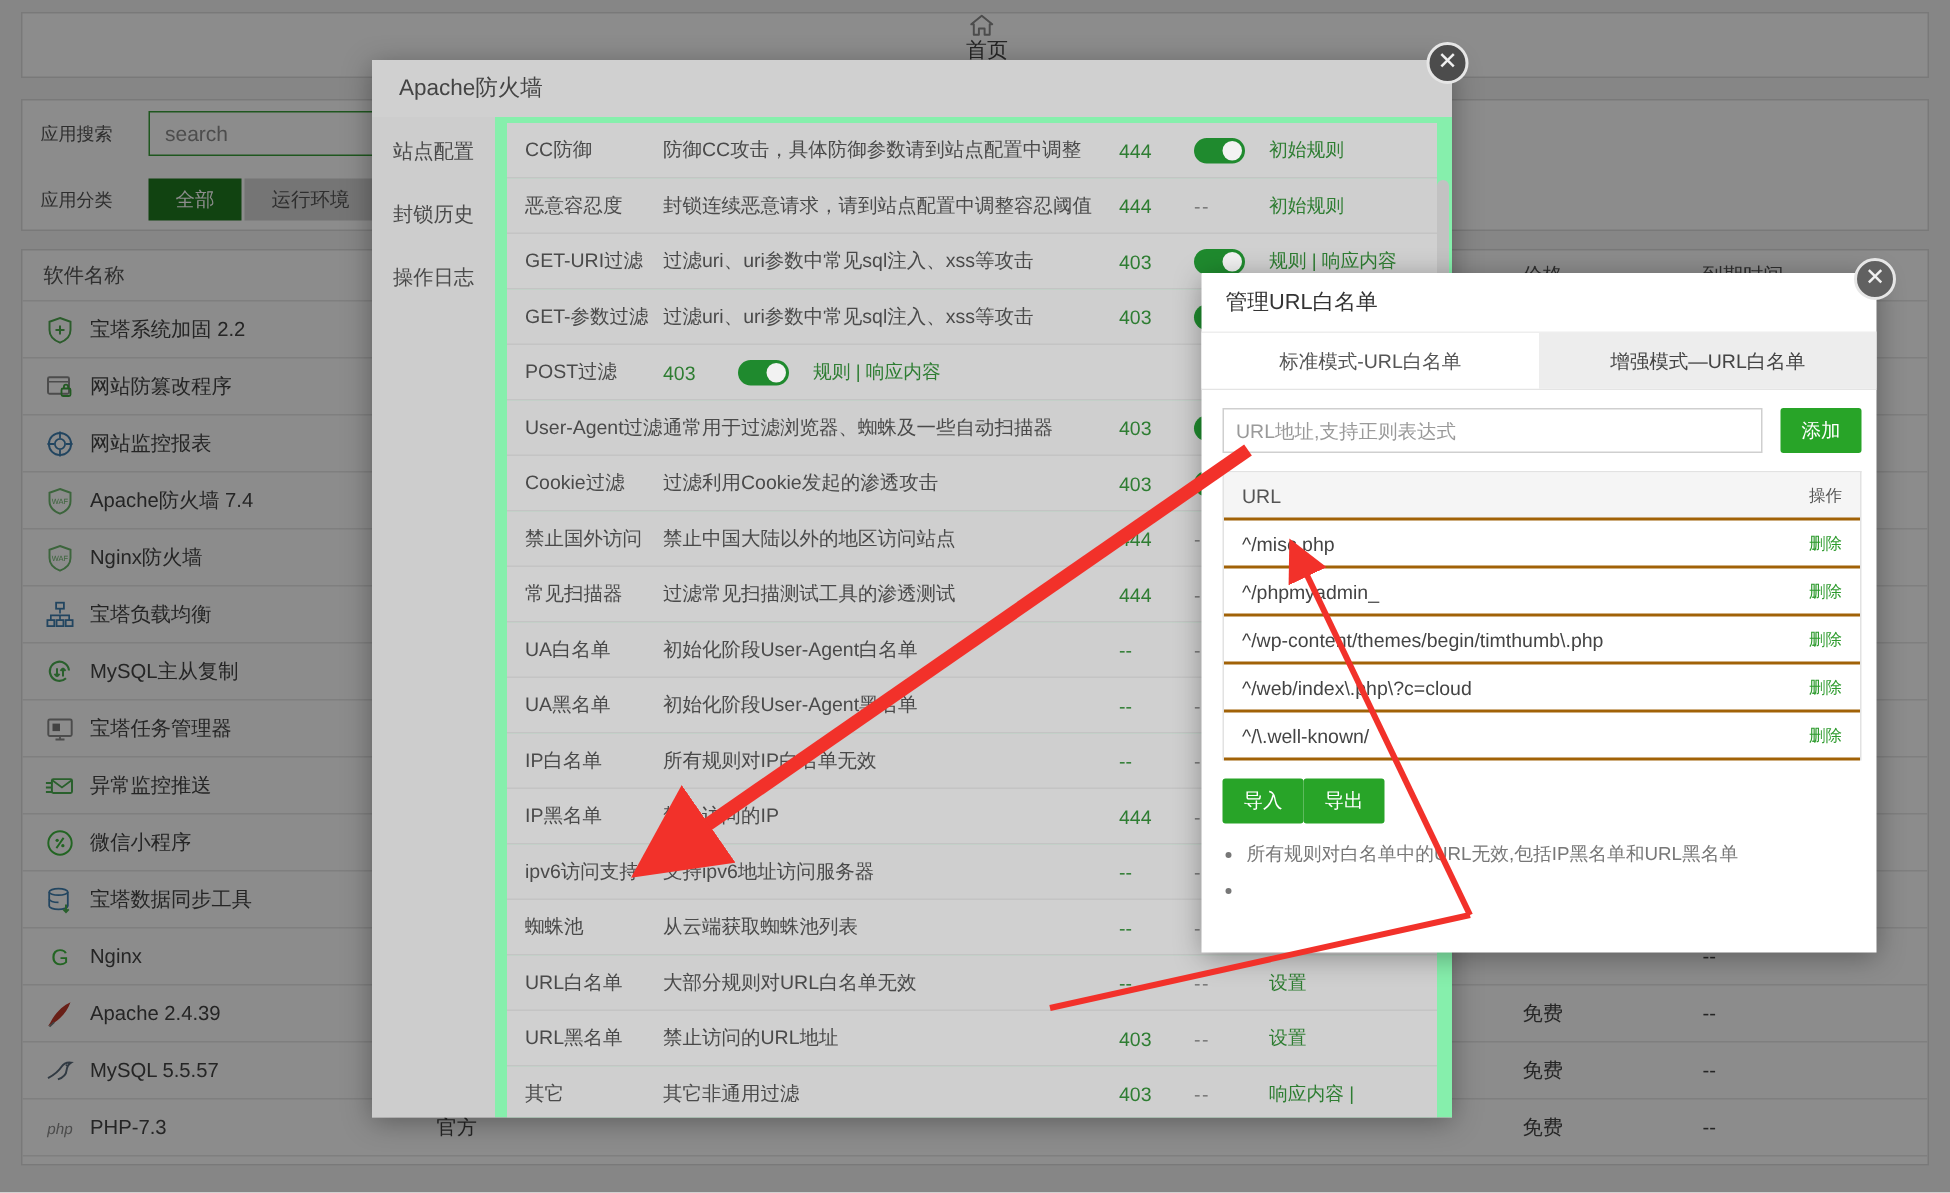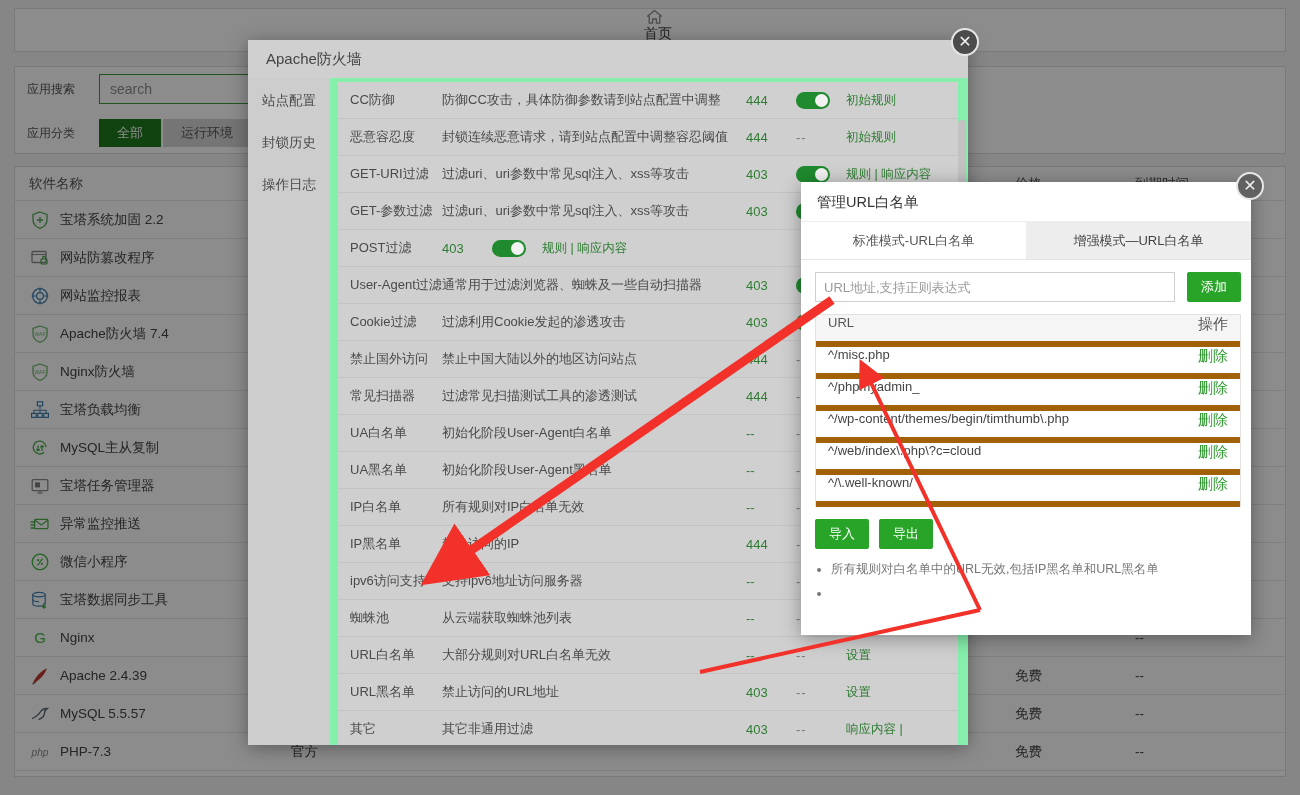--- a/index.html
+++ b/index.html
@@ -160,8 +160,8 @@
   }
   .wl-list { margin: 2px 10px 0 14px; border: 1px solid #e2e2e2; border-bottom:none; }
   .wl-lrow {
-    display: flex; height: 32px;
-    border-bottom: 6px solid #a16207; font-size: 13px; color: #444;
+    display: flex; align-items: center; height: 32px;
+    border-bottom: 2px solid #a16207; font-size: 13px; color: #444;
     padding: 0 12px 0 12px;
   }
   .wl-lrow.header { background: #f5f5f5; color:#555; }

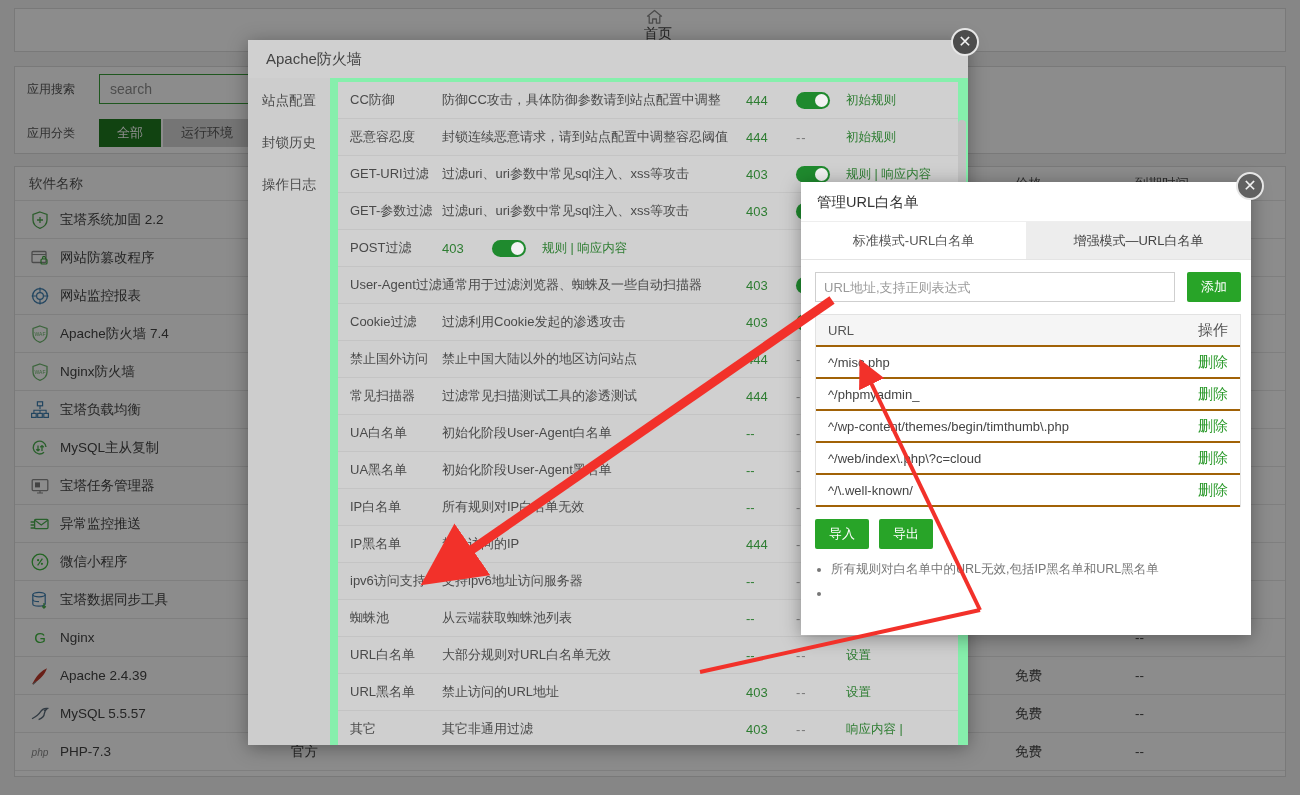--- a/index.html
+++ b/index.html
@@ -166,7 +166,7 @@
   }
   .wl-lrow.header { background: #f5f5f5; color:#555; }
   .wl-url { flex: 1; white-space: nowrap; overflow: hidden; }
-  .wl-op { color: #2e9b2e; cursor: pointer; font-size: 15px; }
+  .wl-op { color: #2e9b2e; cursor: pointer; font-size: 11px; }
   .wl-lrow.header .wl-op { color: #555; cursor: default; }
   .wl-actions { display: flex; gap: 10px; padding: 12px 0 0 14px; }
   .wl-notes { padding: 10px 14px 0 30px; font-size: 12.5px; color: #777; line-height: 21px; margin:0; }

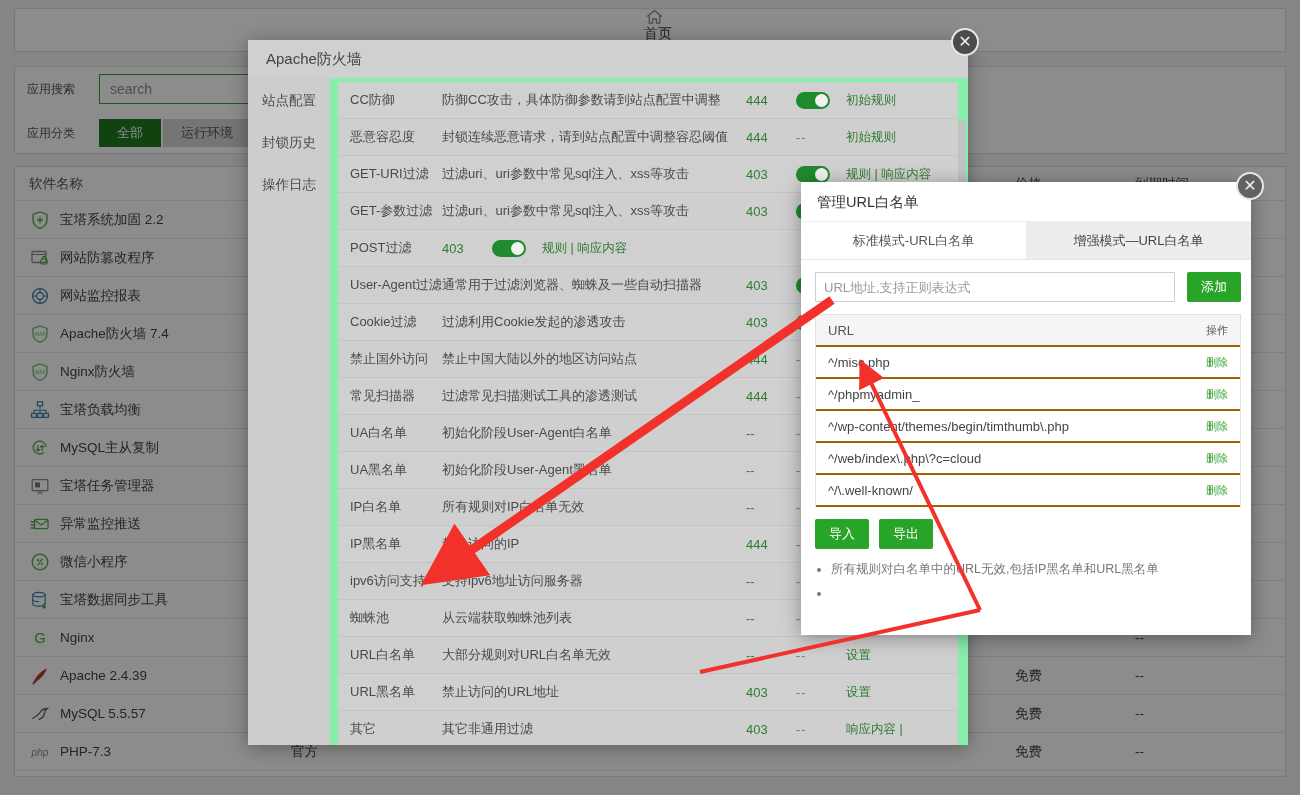--- a/index.html
+++ b/index.html
@@ -168,7 +168,7 @@
   .wl-url { flex: 1; white-space: nowrap; overflow: hidden; }
   .wl-op { color: #2e9b2e; cursor: pointer; font-size: 11px; }
   .wl-lrow.header .wl-op { color: #555; cursor: default; }
-  .wl-actions { display: flex; gap: 10px; padding: 12px 0 0 14px; }
+  .wl-actions { display: flex; padding: 12px 0 0 14px; }
   .wl-notes { padding: 10px 14px 0 30px; font-size: 12.5px; color: #777; line-height: 21px; margin:0; }
   .wl-notes li { margin-bottom: 3px; }
 

